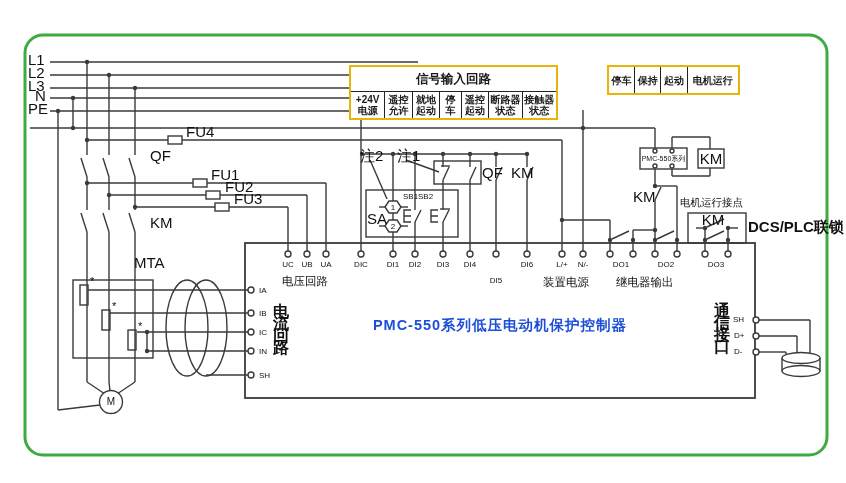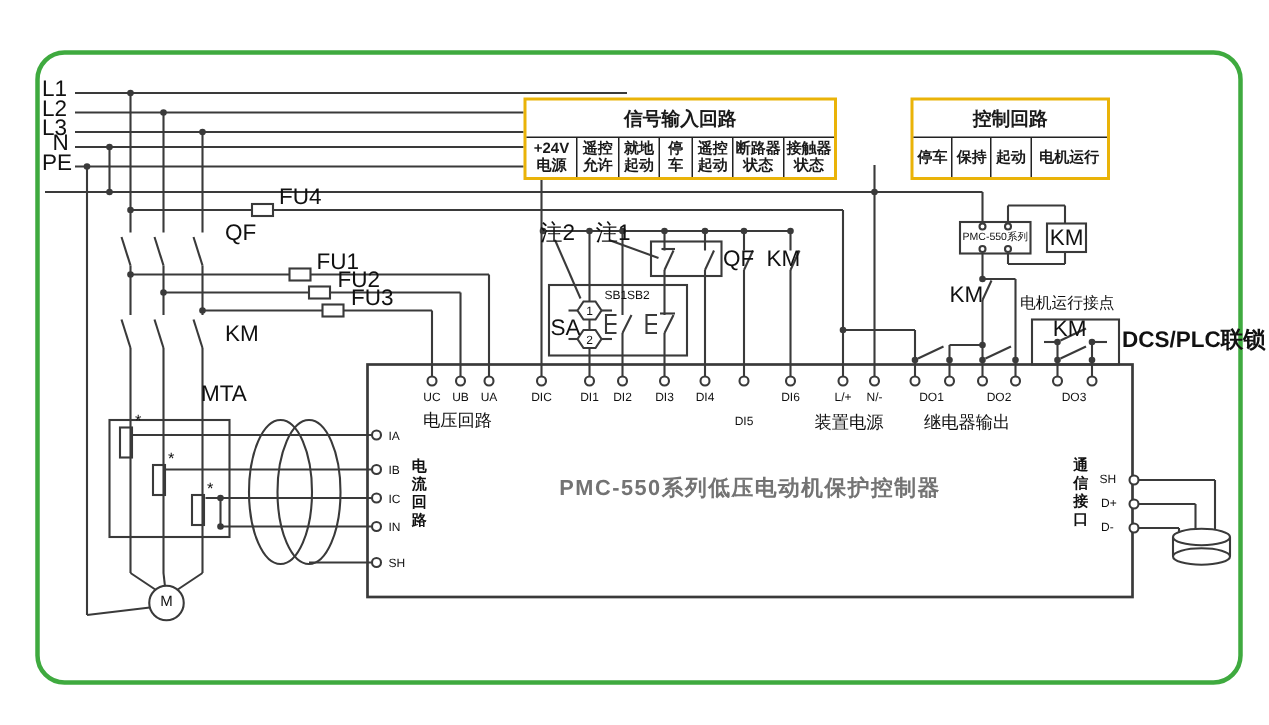--- a/index.html
+++ b/index.html
@@ -302,7 +302,6 @@
   </div>
 
   <div class="tbl" style="left:607px;top:65px;width:133px">
-    <div class="title">控制回路</div>
     <div class="cells">
       <div class="cell" style="width:27px">停车</div>
       <div class="cell" style="width:27px">保持</div>

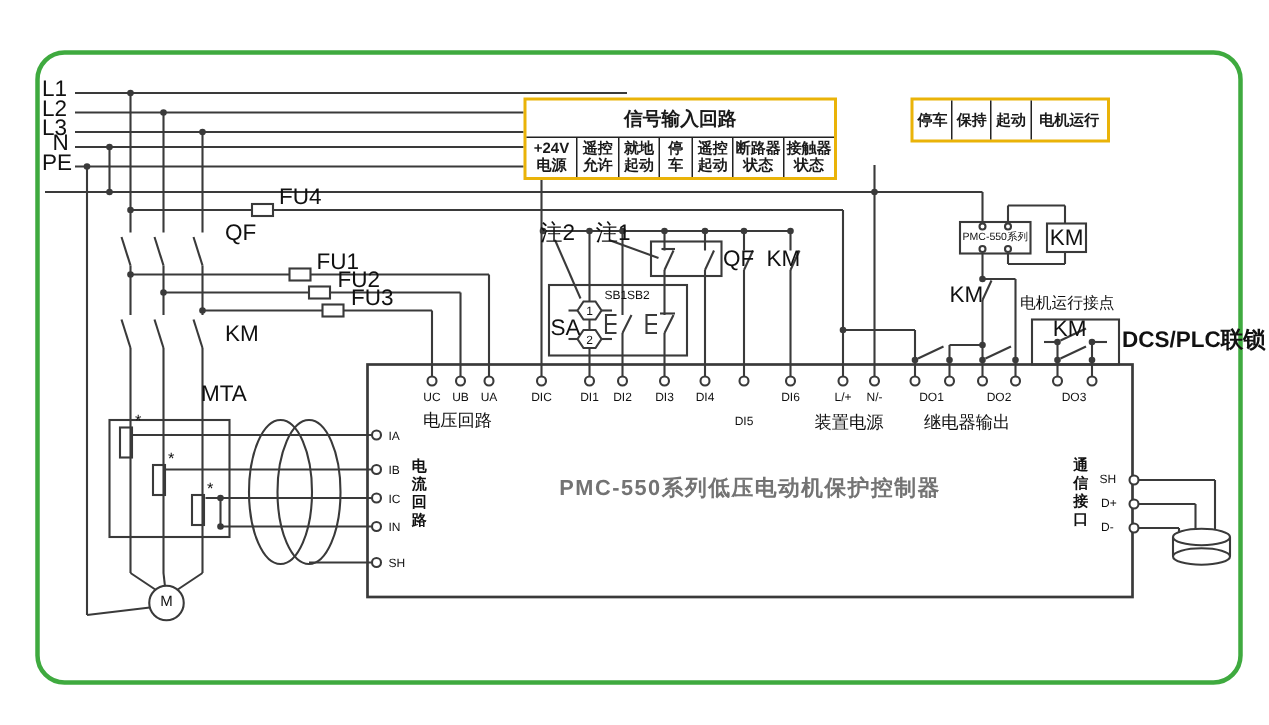--- a/index.html
+++ b/index.html
@@ -10,7 +10,7 @@
   .lbl8{position:absolute;font-size:8px;line-height:9px;white-space:nowrap;color:#111;}
   .ctr{text-align:center;}
   .cap{position:absolute;font-size:11.5px;line-height:12px;font-weight:normal;white-space:nowrap;color:#111;}
-  .vtext{position:absolute;width:13px;font-size:10px;line-height:12px;font-weight:bold;
+  .vtext{position:absolute;width:13px;font-size:16px;line-height:12px;font-weight:bold;
          word-break:break-all;white-space:normal;text-align:center;color:#111;}
   .tbl{position:absolute;border:2px solid #eab308;background:#fff;box-sizing:border-box;}
   .tbl .title{height:24px;line-height:24px;text-align:center;font-weight:bold;font-size:12.5px;

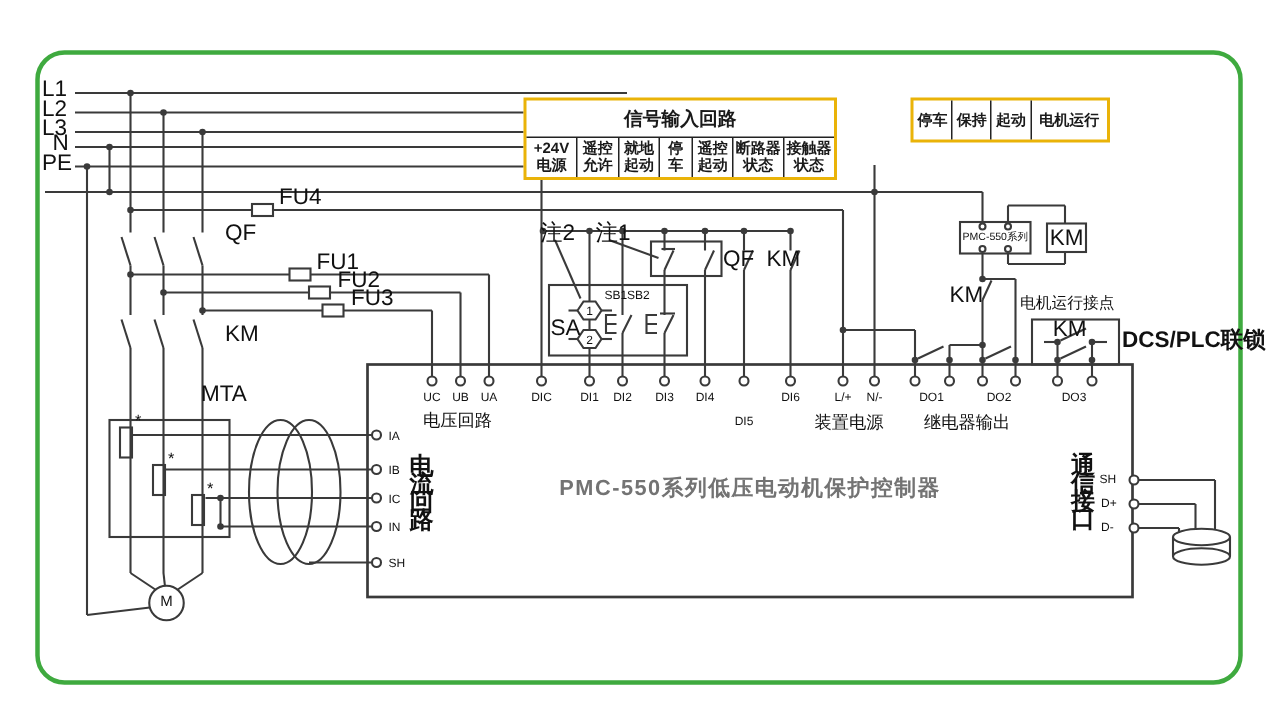--- a/index.html
+++ b/index.html
@@ -21,7 +21,7 @@
              word-break:break-all;padding:0 1px;}
   .tbl .cell:last-child{border-right:none;}
   #main-title{position:absolute;left:295px;top:316px;width:410px;text-align:center;
-              font-size:14.5px;font-weight:bold;letter-spacing:1px;color:#737373;}
+              font-size:14.5px;font-weight:bold;letter-spacing:1px;color:#1d4ed8;}
   #watermark{position:absolute;left:552px;top:441px;width:292px;text-align:right;
              font-size:29px;font-weight:bold;letter-spacing:1px;color:#3d4043;
              text-shadow:-1.5px -1.5px 0 #fff,1.5px -1.5px 0 #fff,-1.5px 1.5px 0 #fff,

